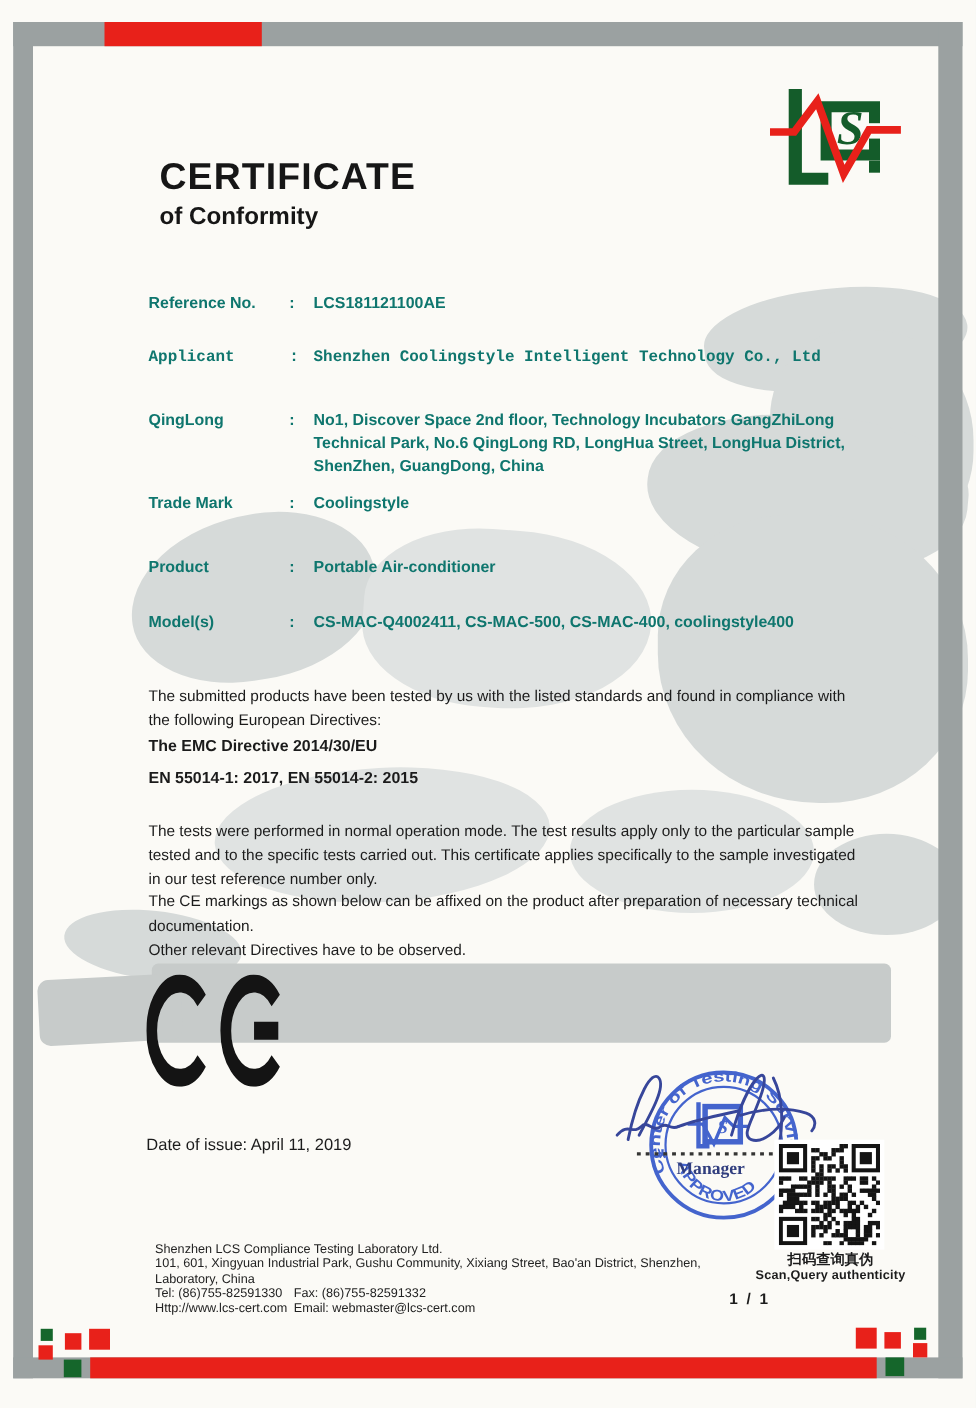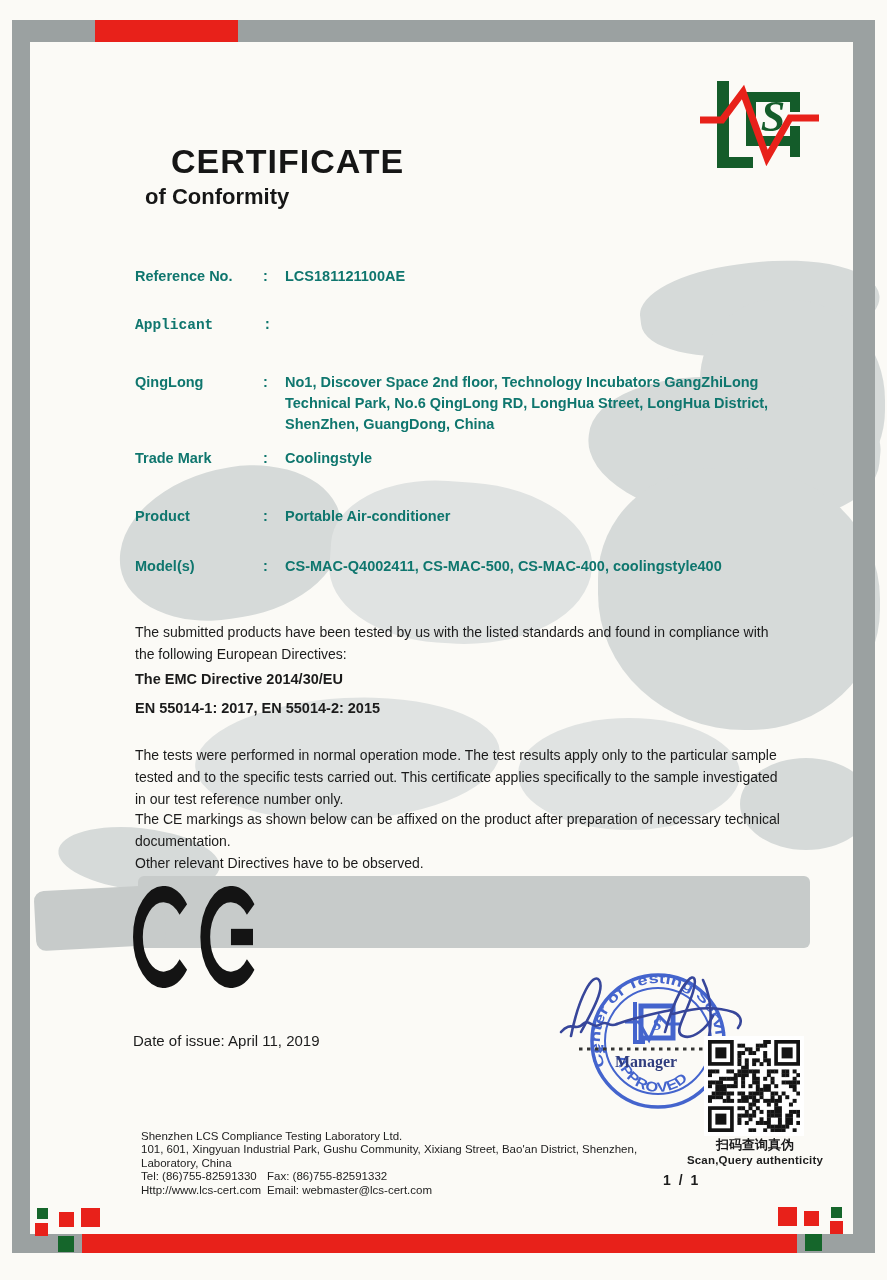--- a/index.html
+++ b/index.html
@@ -85,7 +85,7 @@
     </svg>
   </div>
 
-  <div class="abs z title" style="left:145px;top:142px;margin-left:26px;">CERTIFICATE</div>
+  <div class="abs z title" style="left:145px;top:142px;">CERTIFICATE</div>
   <div class="abs z subtitle" style="left:145px;top:184px;">of Conformity</div>
 
   <div class="abs z frow" style="left:135px;top:266px;">

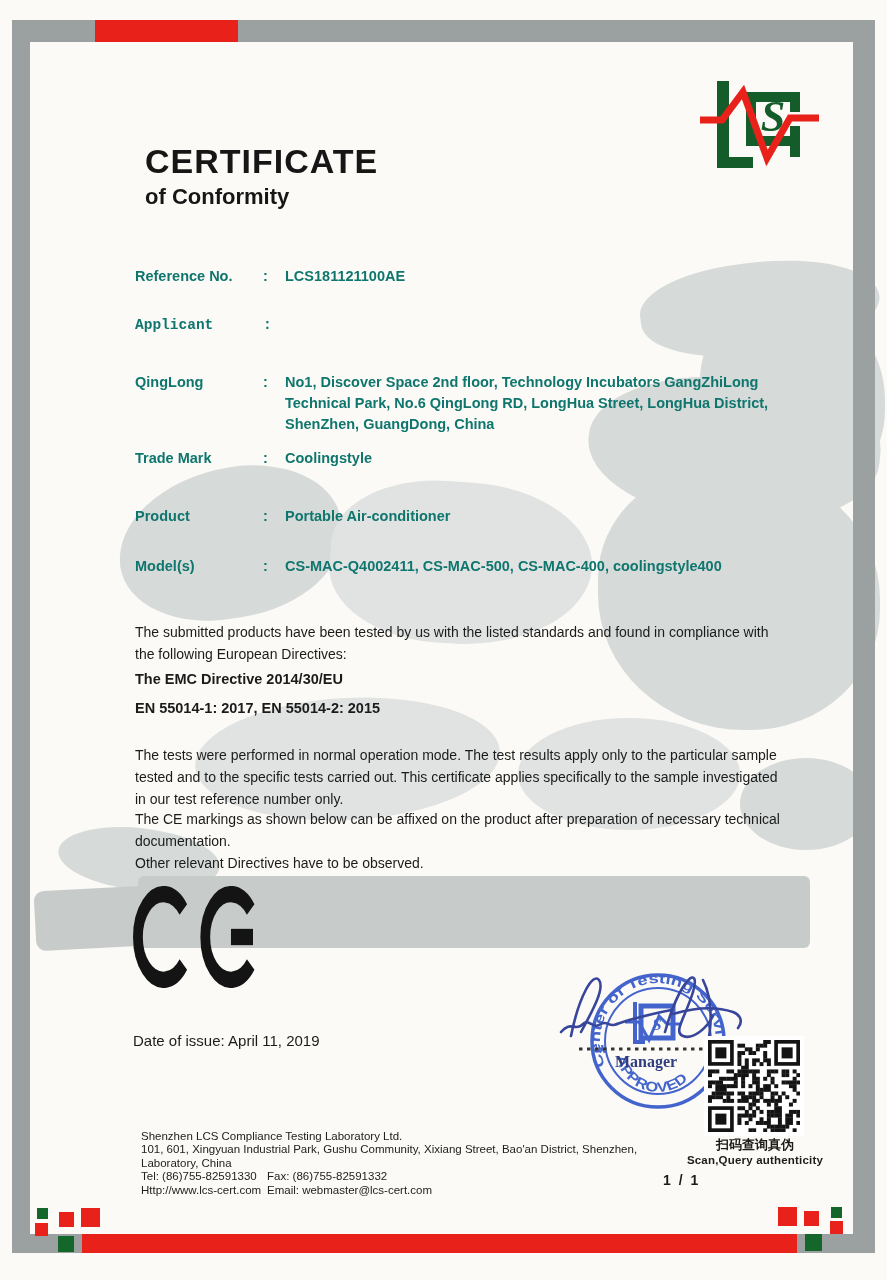--- a/index.html
+++ b/index.html
@@ -96,6 +96,7 @@
   <div class="abs z frow" style="left:135px;top:315px;font-family:Liberation Mono, monospace;">
     <span>Applicant</span>
       <span>:</span>
+      <span>Shenzhen Coolingstyle Intelligent Technology Co., Ltd</span>
   </div>
   <div class="abs z frow" style="left:135px;top:372px;">
     <span>QingLong</span>

